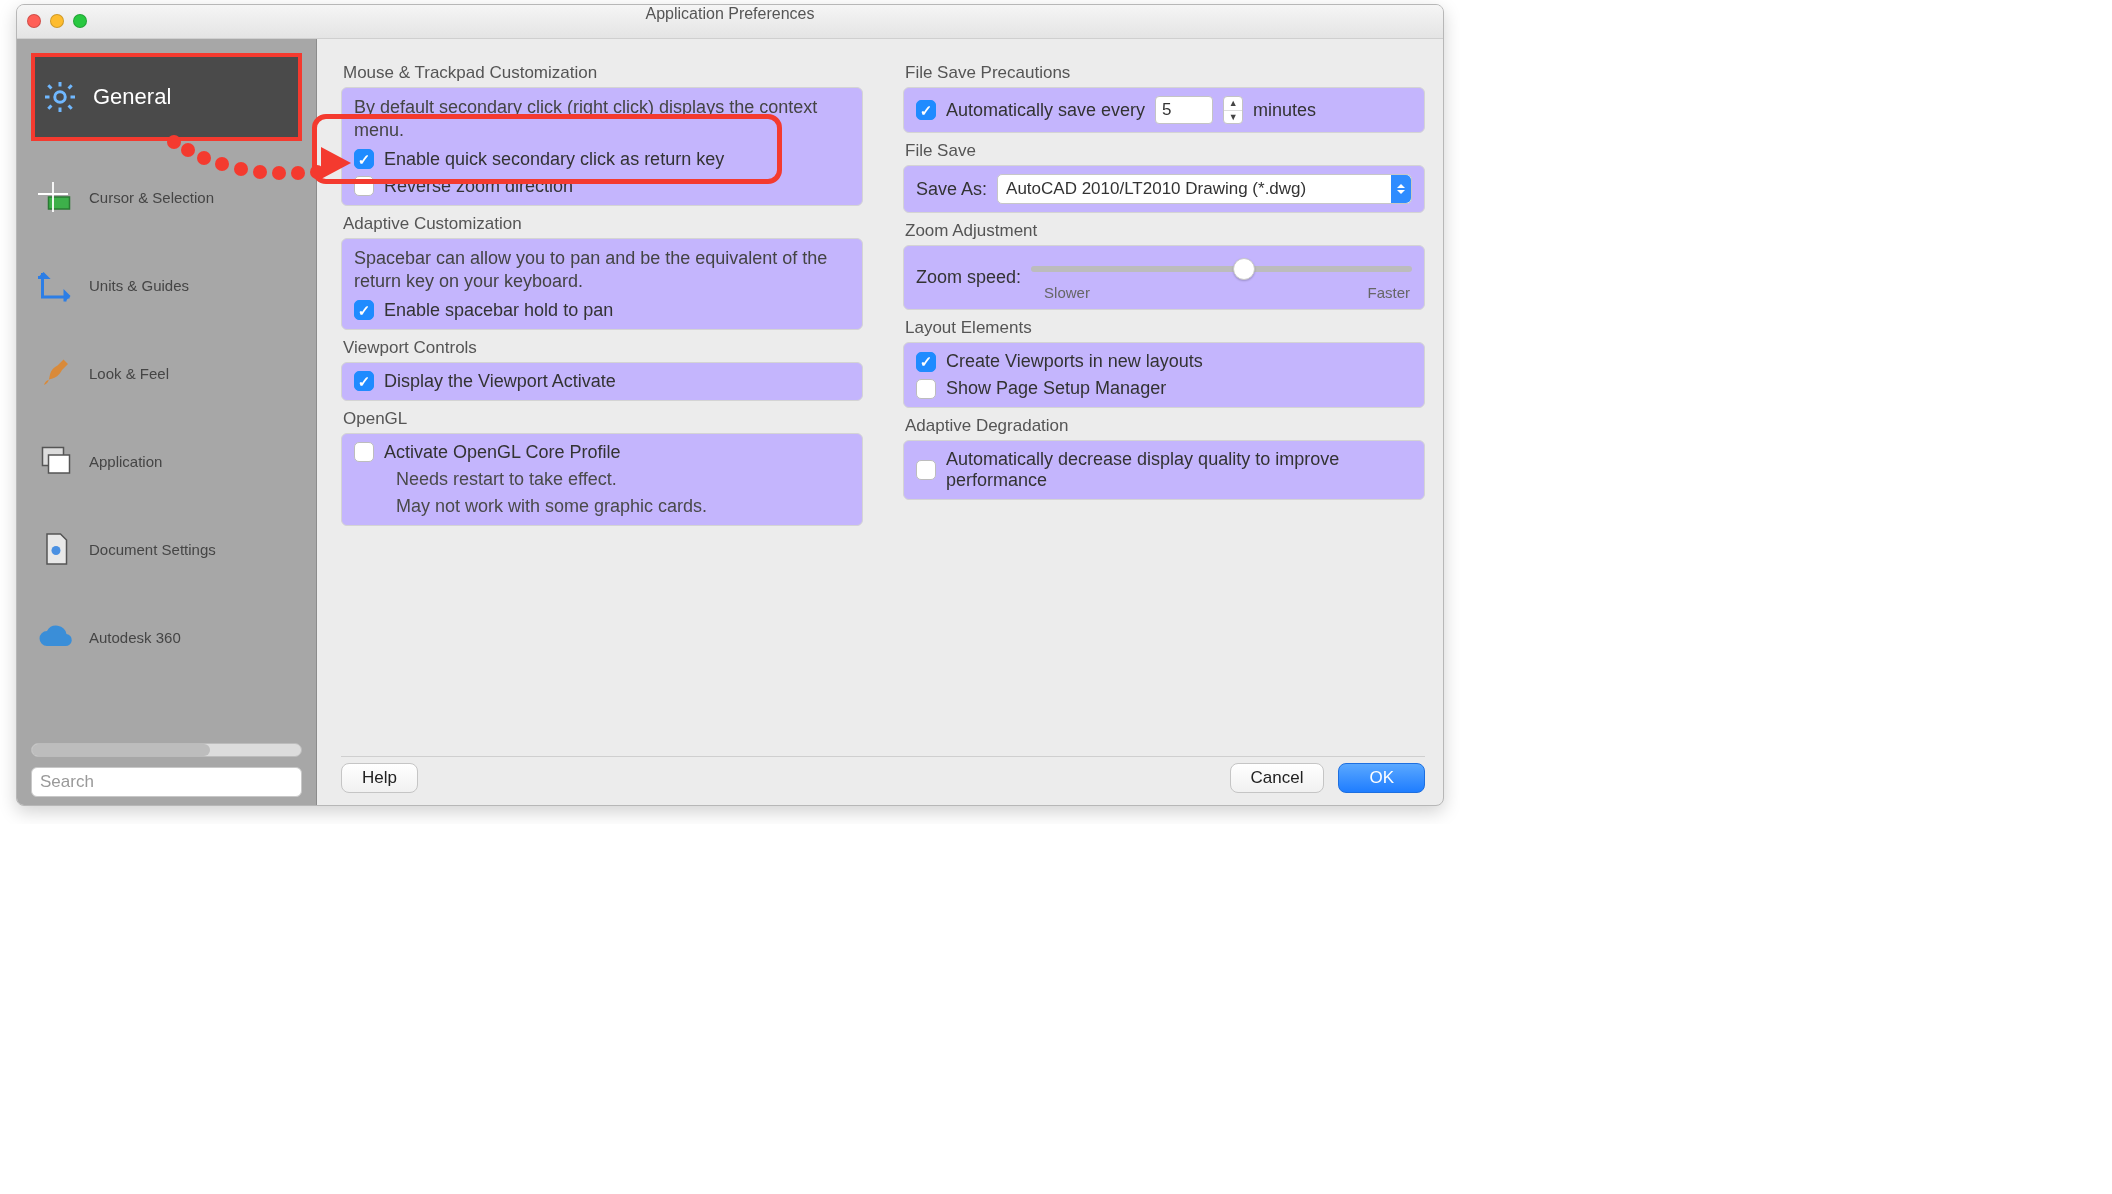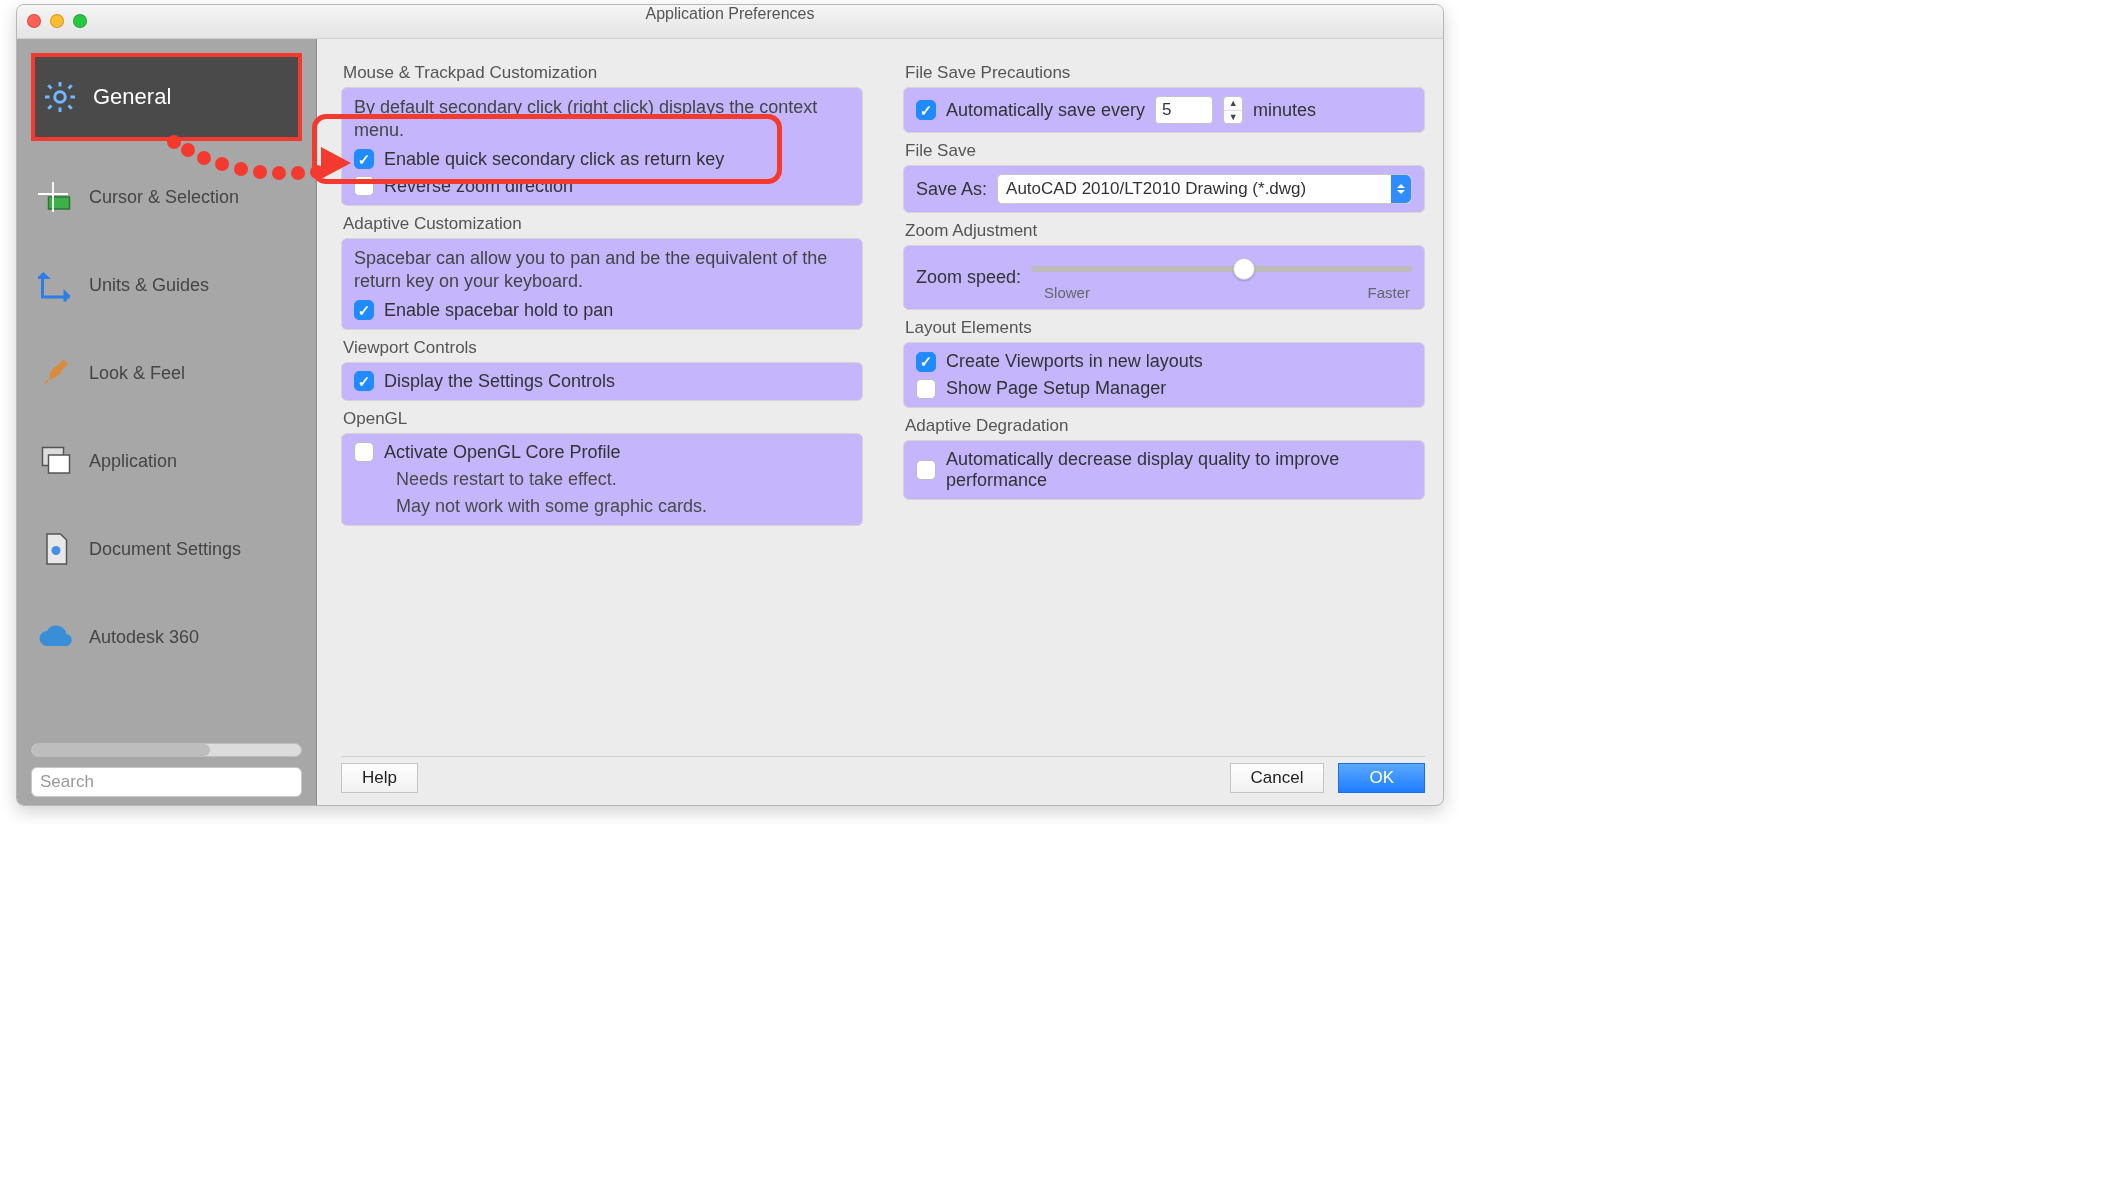--- a/index.html
+++ b/index.html
@@ -53,7 +53,7 @@
     display:flex; align-items:center;
     gap:14px;
     color:#454545;
-    font-size:18px;
+    font-size:15px;
     padding-left:6px;
     cursor:pointer;
   }

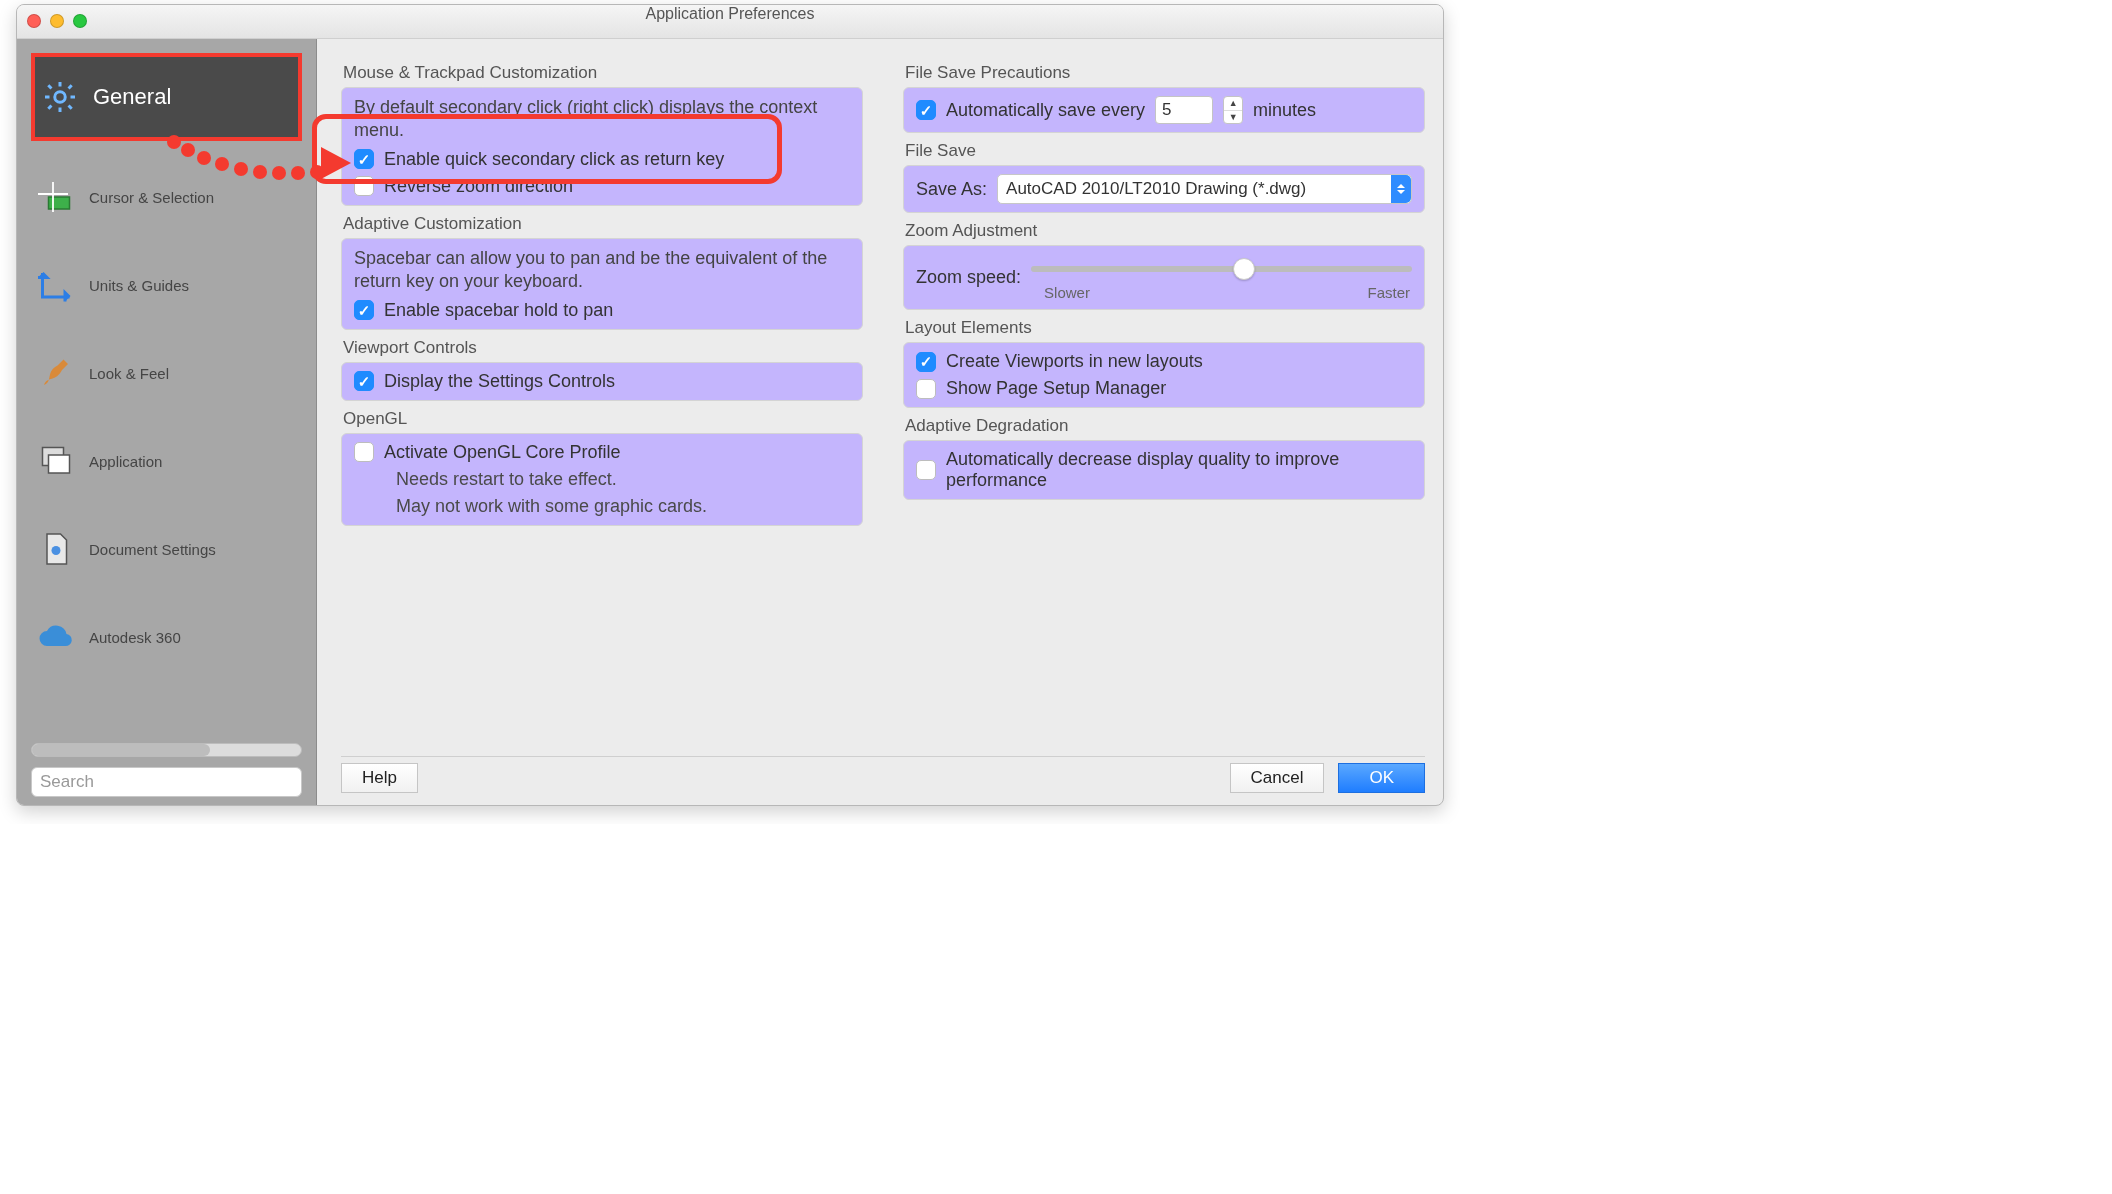--- a/index.html
+++ b/index.html
@@ -305,7 +305,7 @@
           <div class="group-box">
             <div class="row">
               <div class="cb on"></div>
-              <span>Display the Settings Controls</span>
+              <span>Display the Viewport Activate</span>
             </div>
           </div>
 

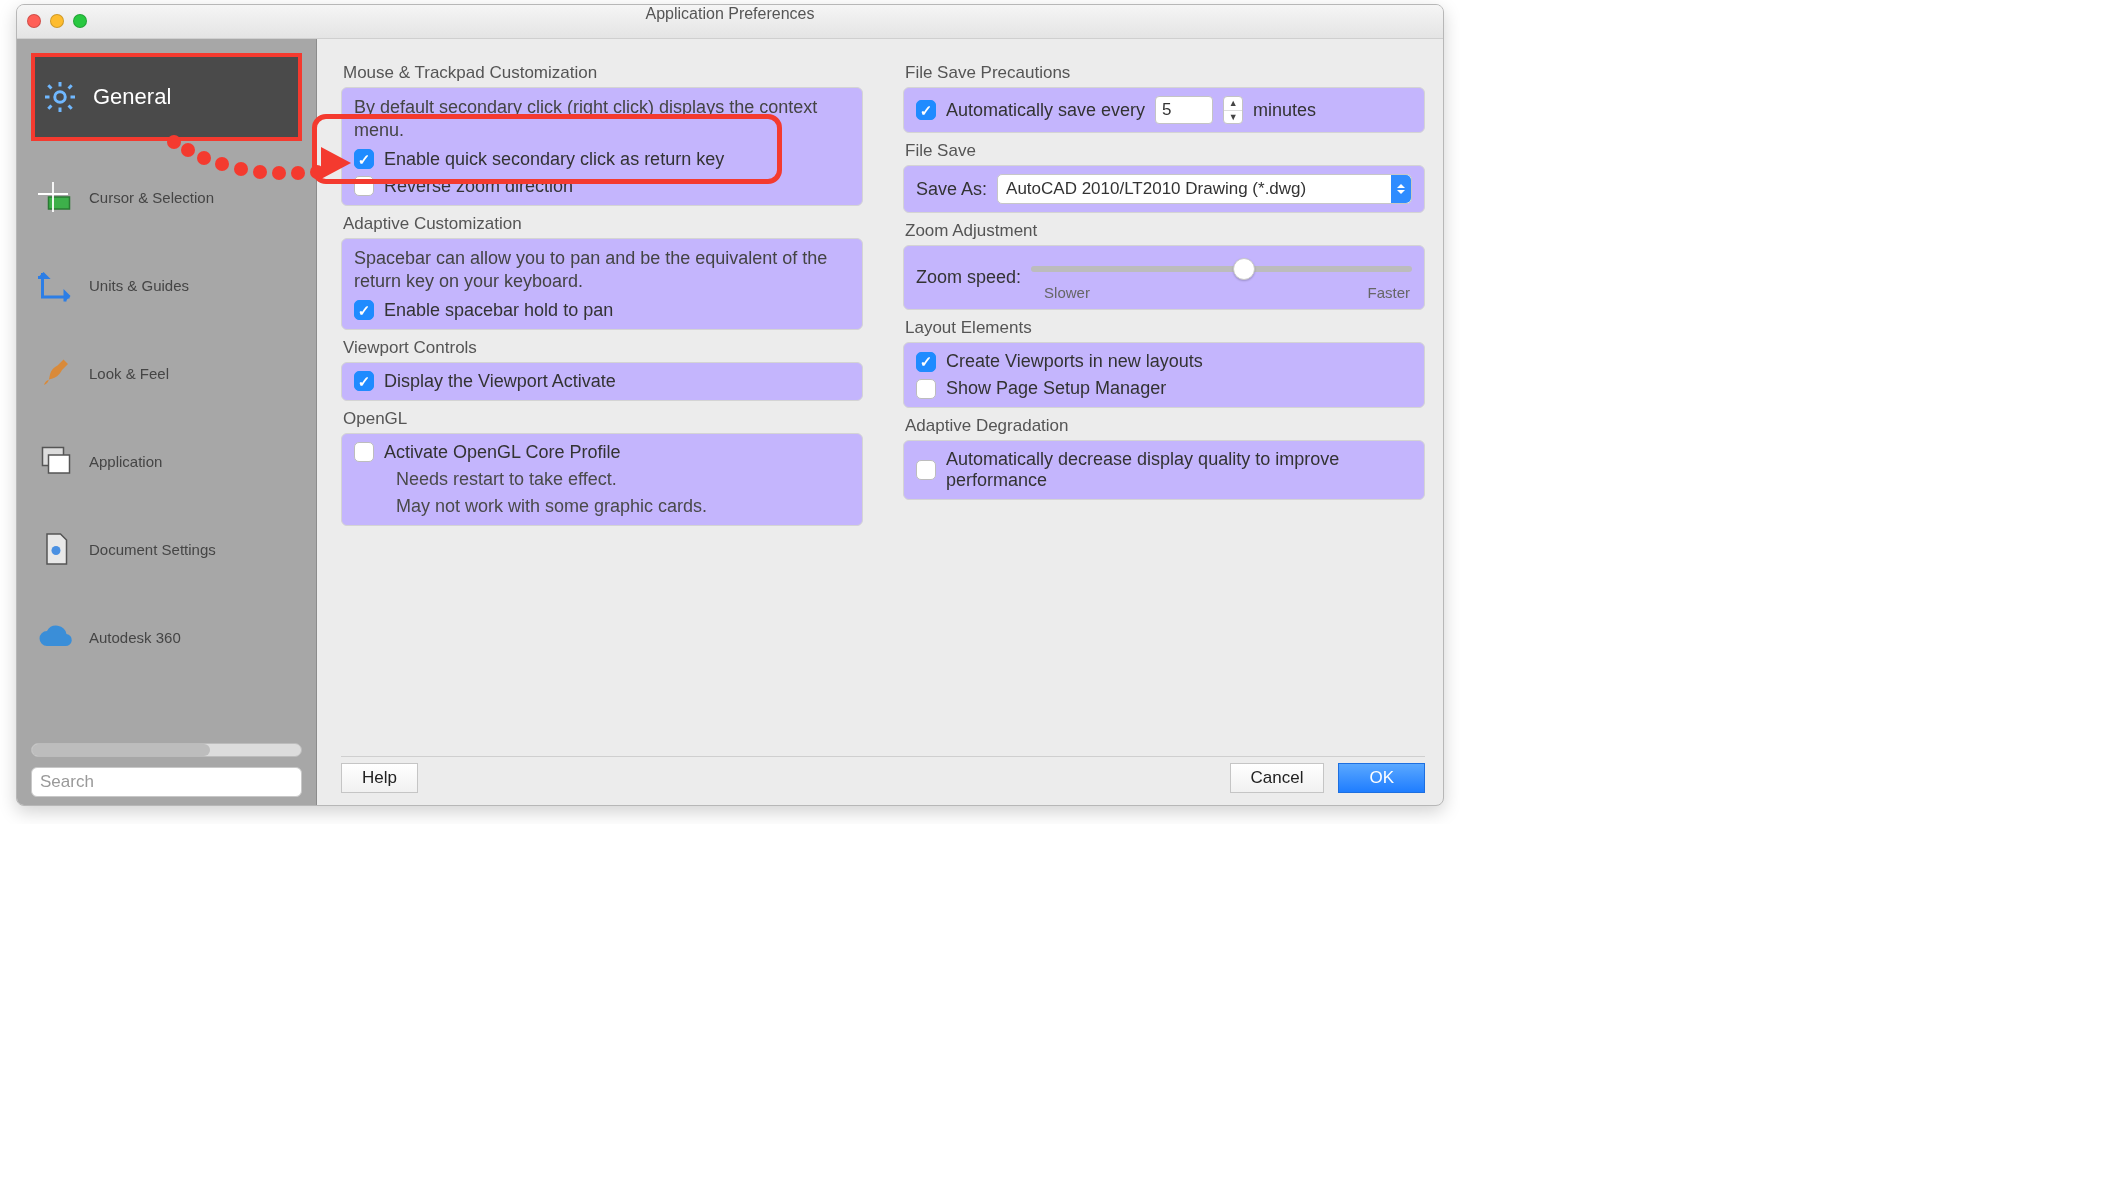--- a/index.html
+++ b/index.html
@@ -171,7 +171,7 @@
   }
   .btn {
     height:30px; padding:0 20px;
-    border:1px solid #c5c5c5; border-radius:0;
+    border:1px solid #c5c5c5; border-radius:8px;
     background:linear-gradient(#ffffff,#f1f1f1);
     display:flex; align-items:center; justify-content:center;
     font-size:17px; cursor:pointer;text-align:right;

